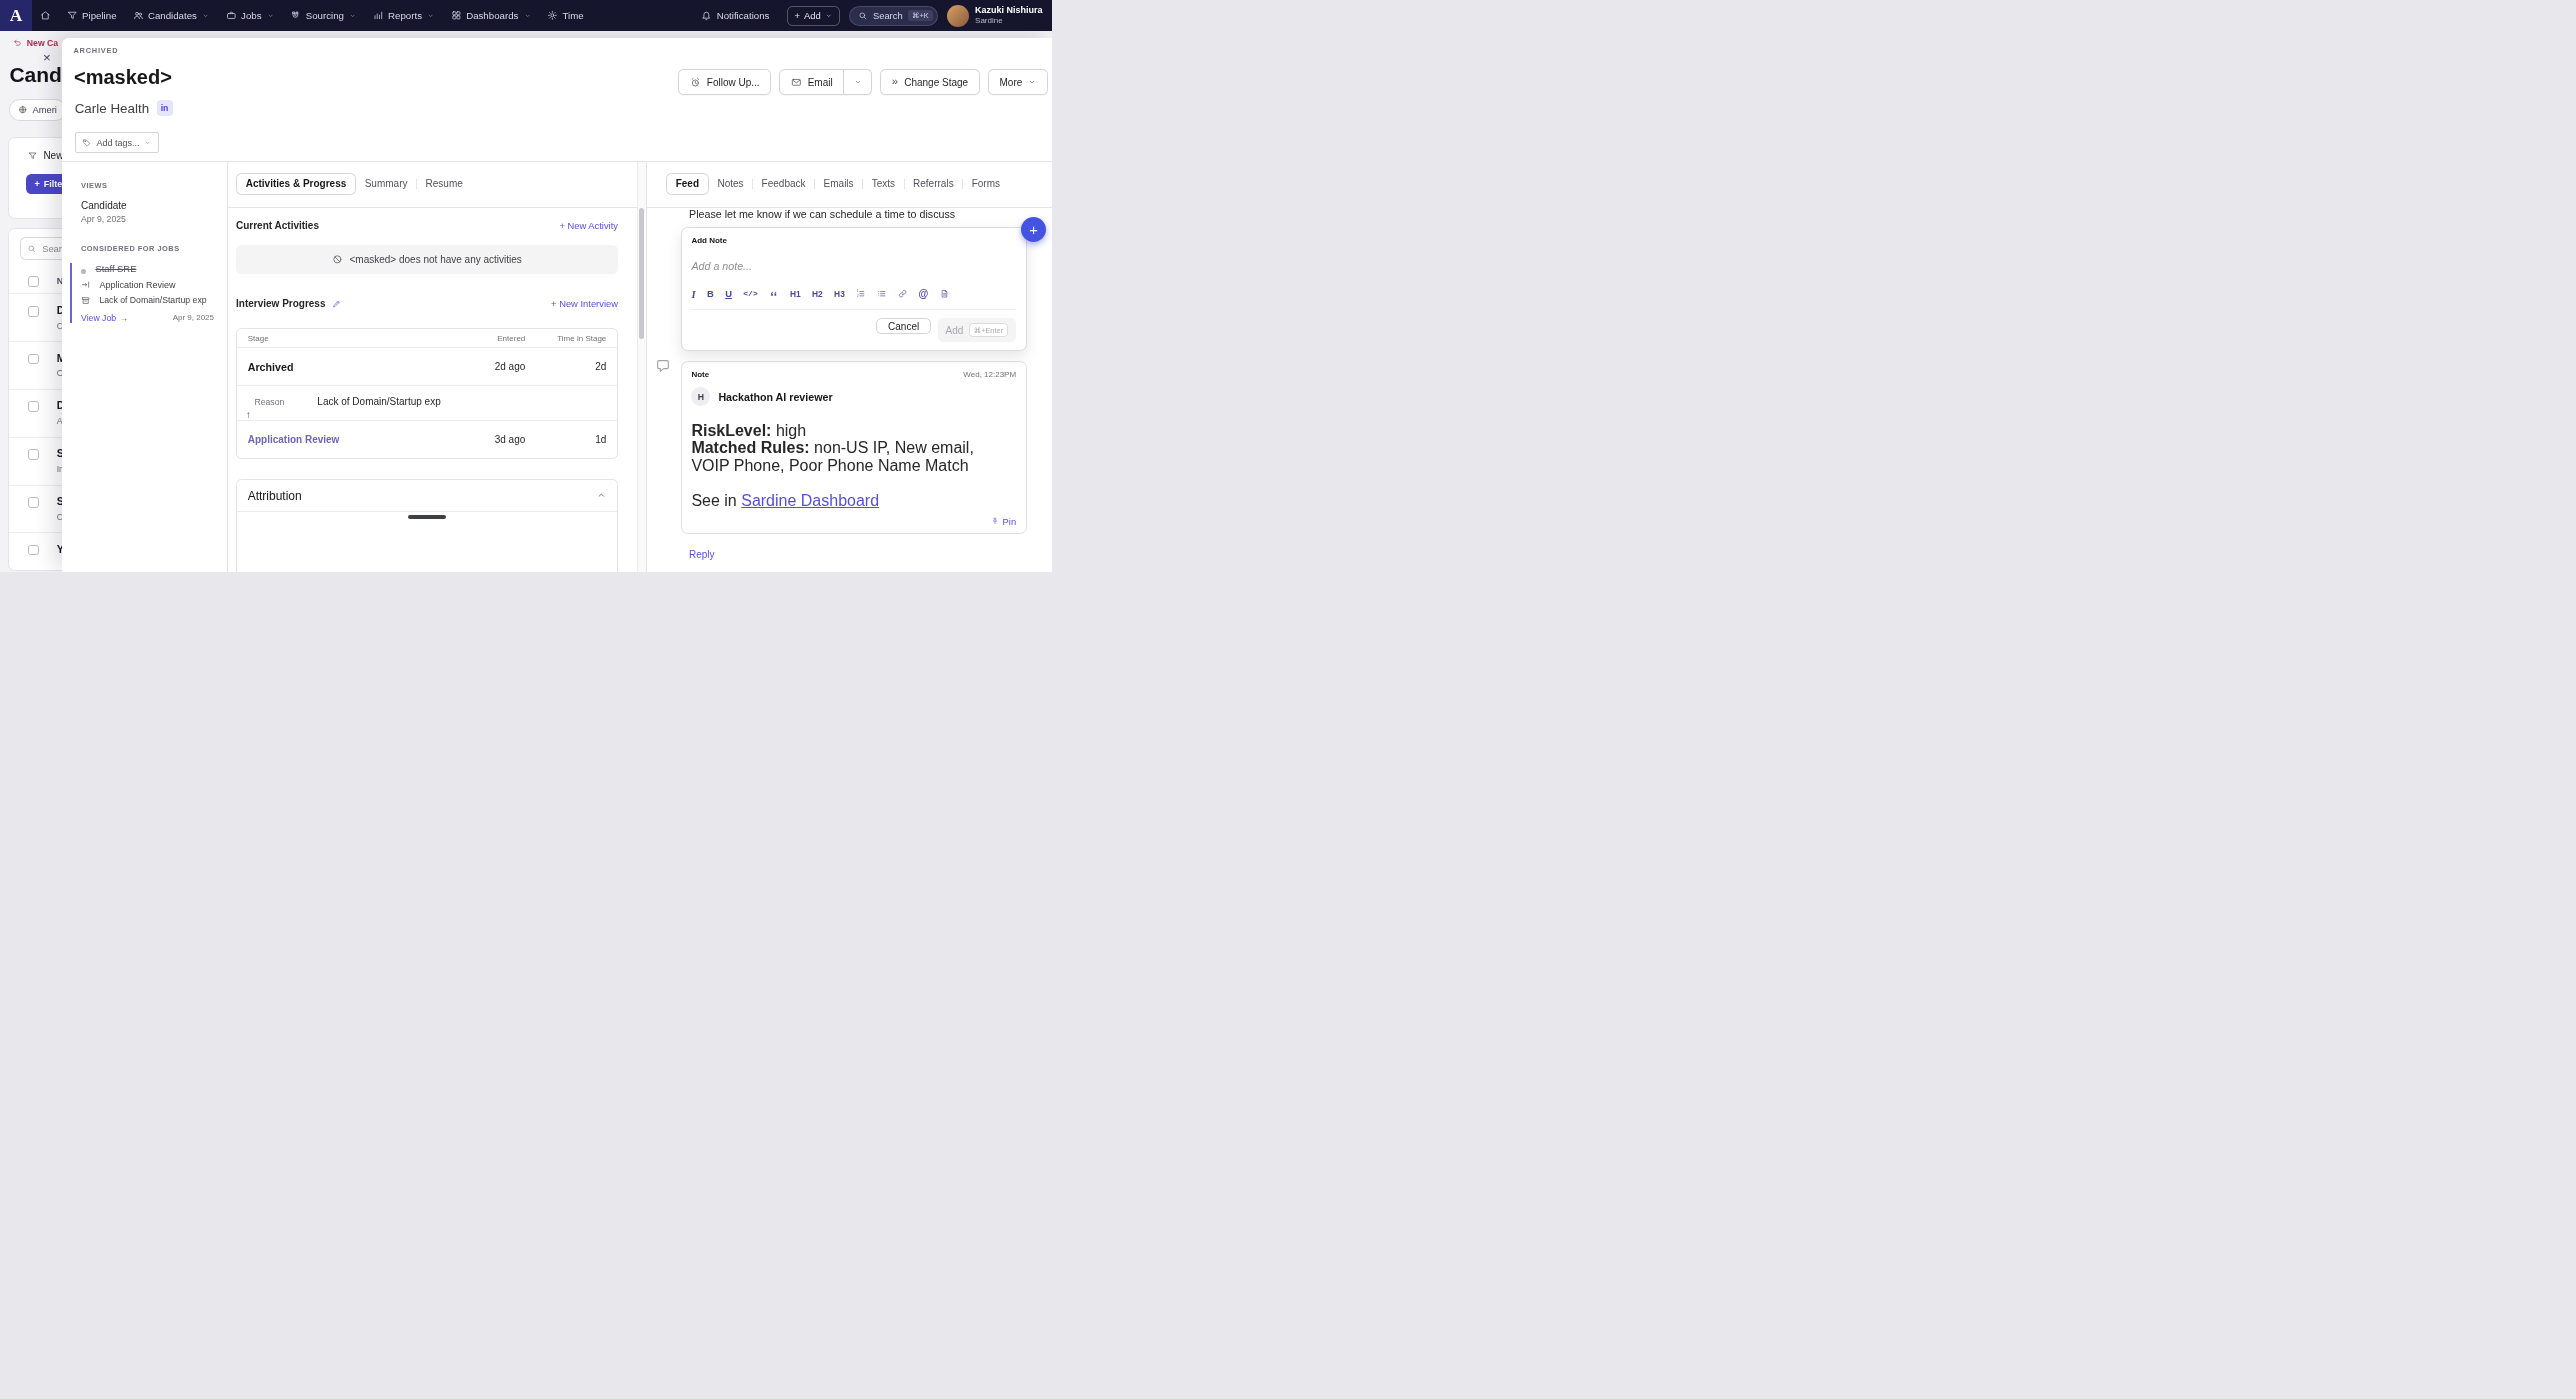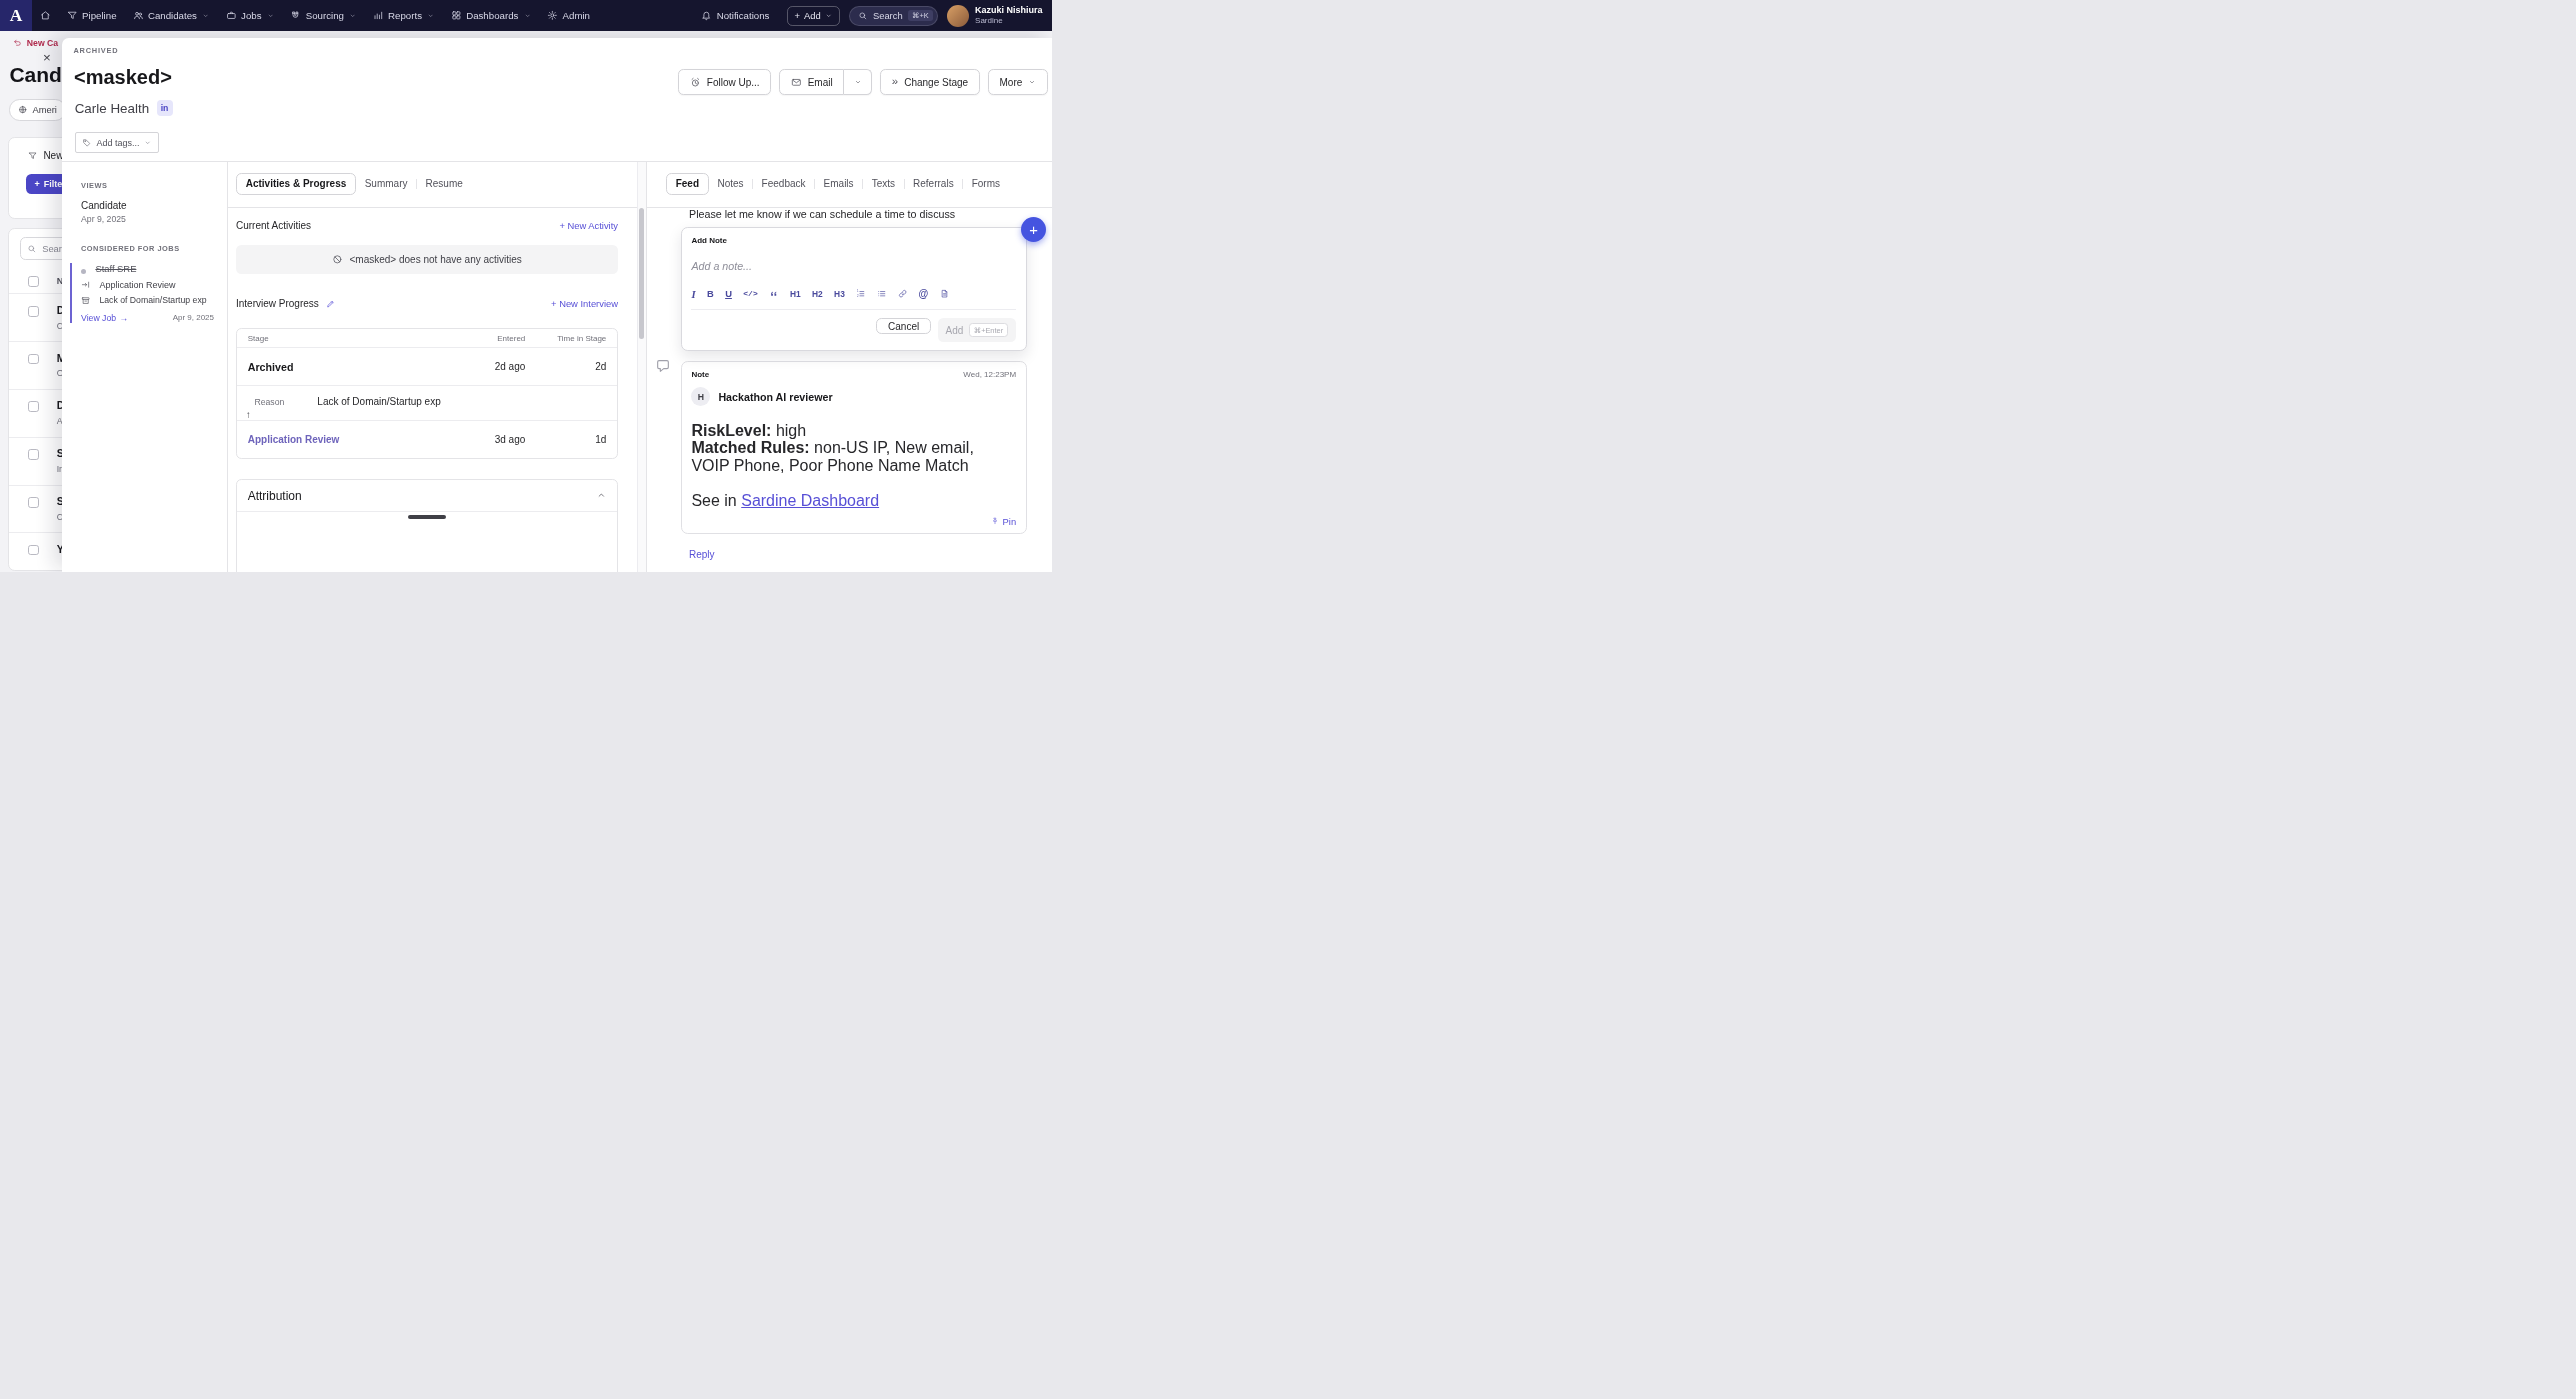--- a/index.html
+++ b/index.html
@@ -321,7 +321,7 @@
           <circle cx="12" cy="12" r="3.4"></circle>
           <path d="M12 3v2.4M12 18.6V21M3 12h2.4M18.6 12H21M5.6 5.6l1.7 1.7M16.7 16.7l1.7 1.7M18.4 5.6l-1.7 1.7M7.3 16.7l-1.7 1.7"></path>
         </svg>
-      <span data-interactable="false">Admin</span>
+      <span data-interactable="false">Time</span>
     </div>
 
     <div class="nav-right" data-interactable="false">

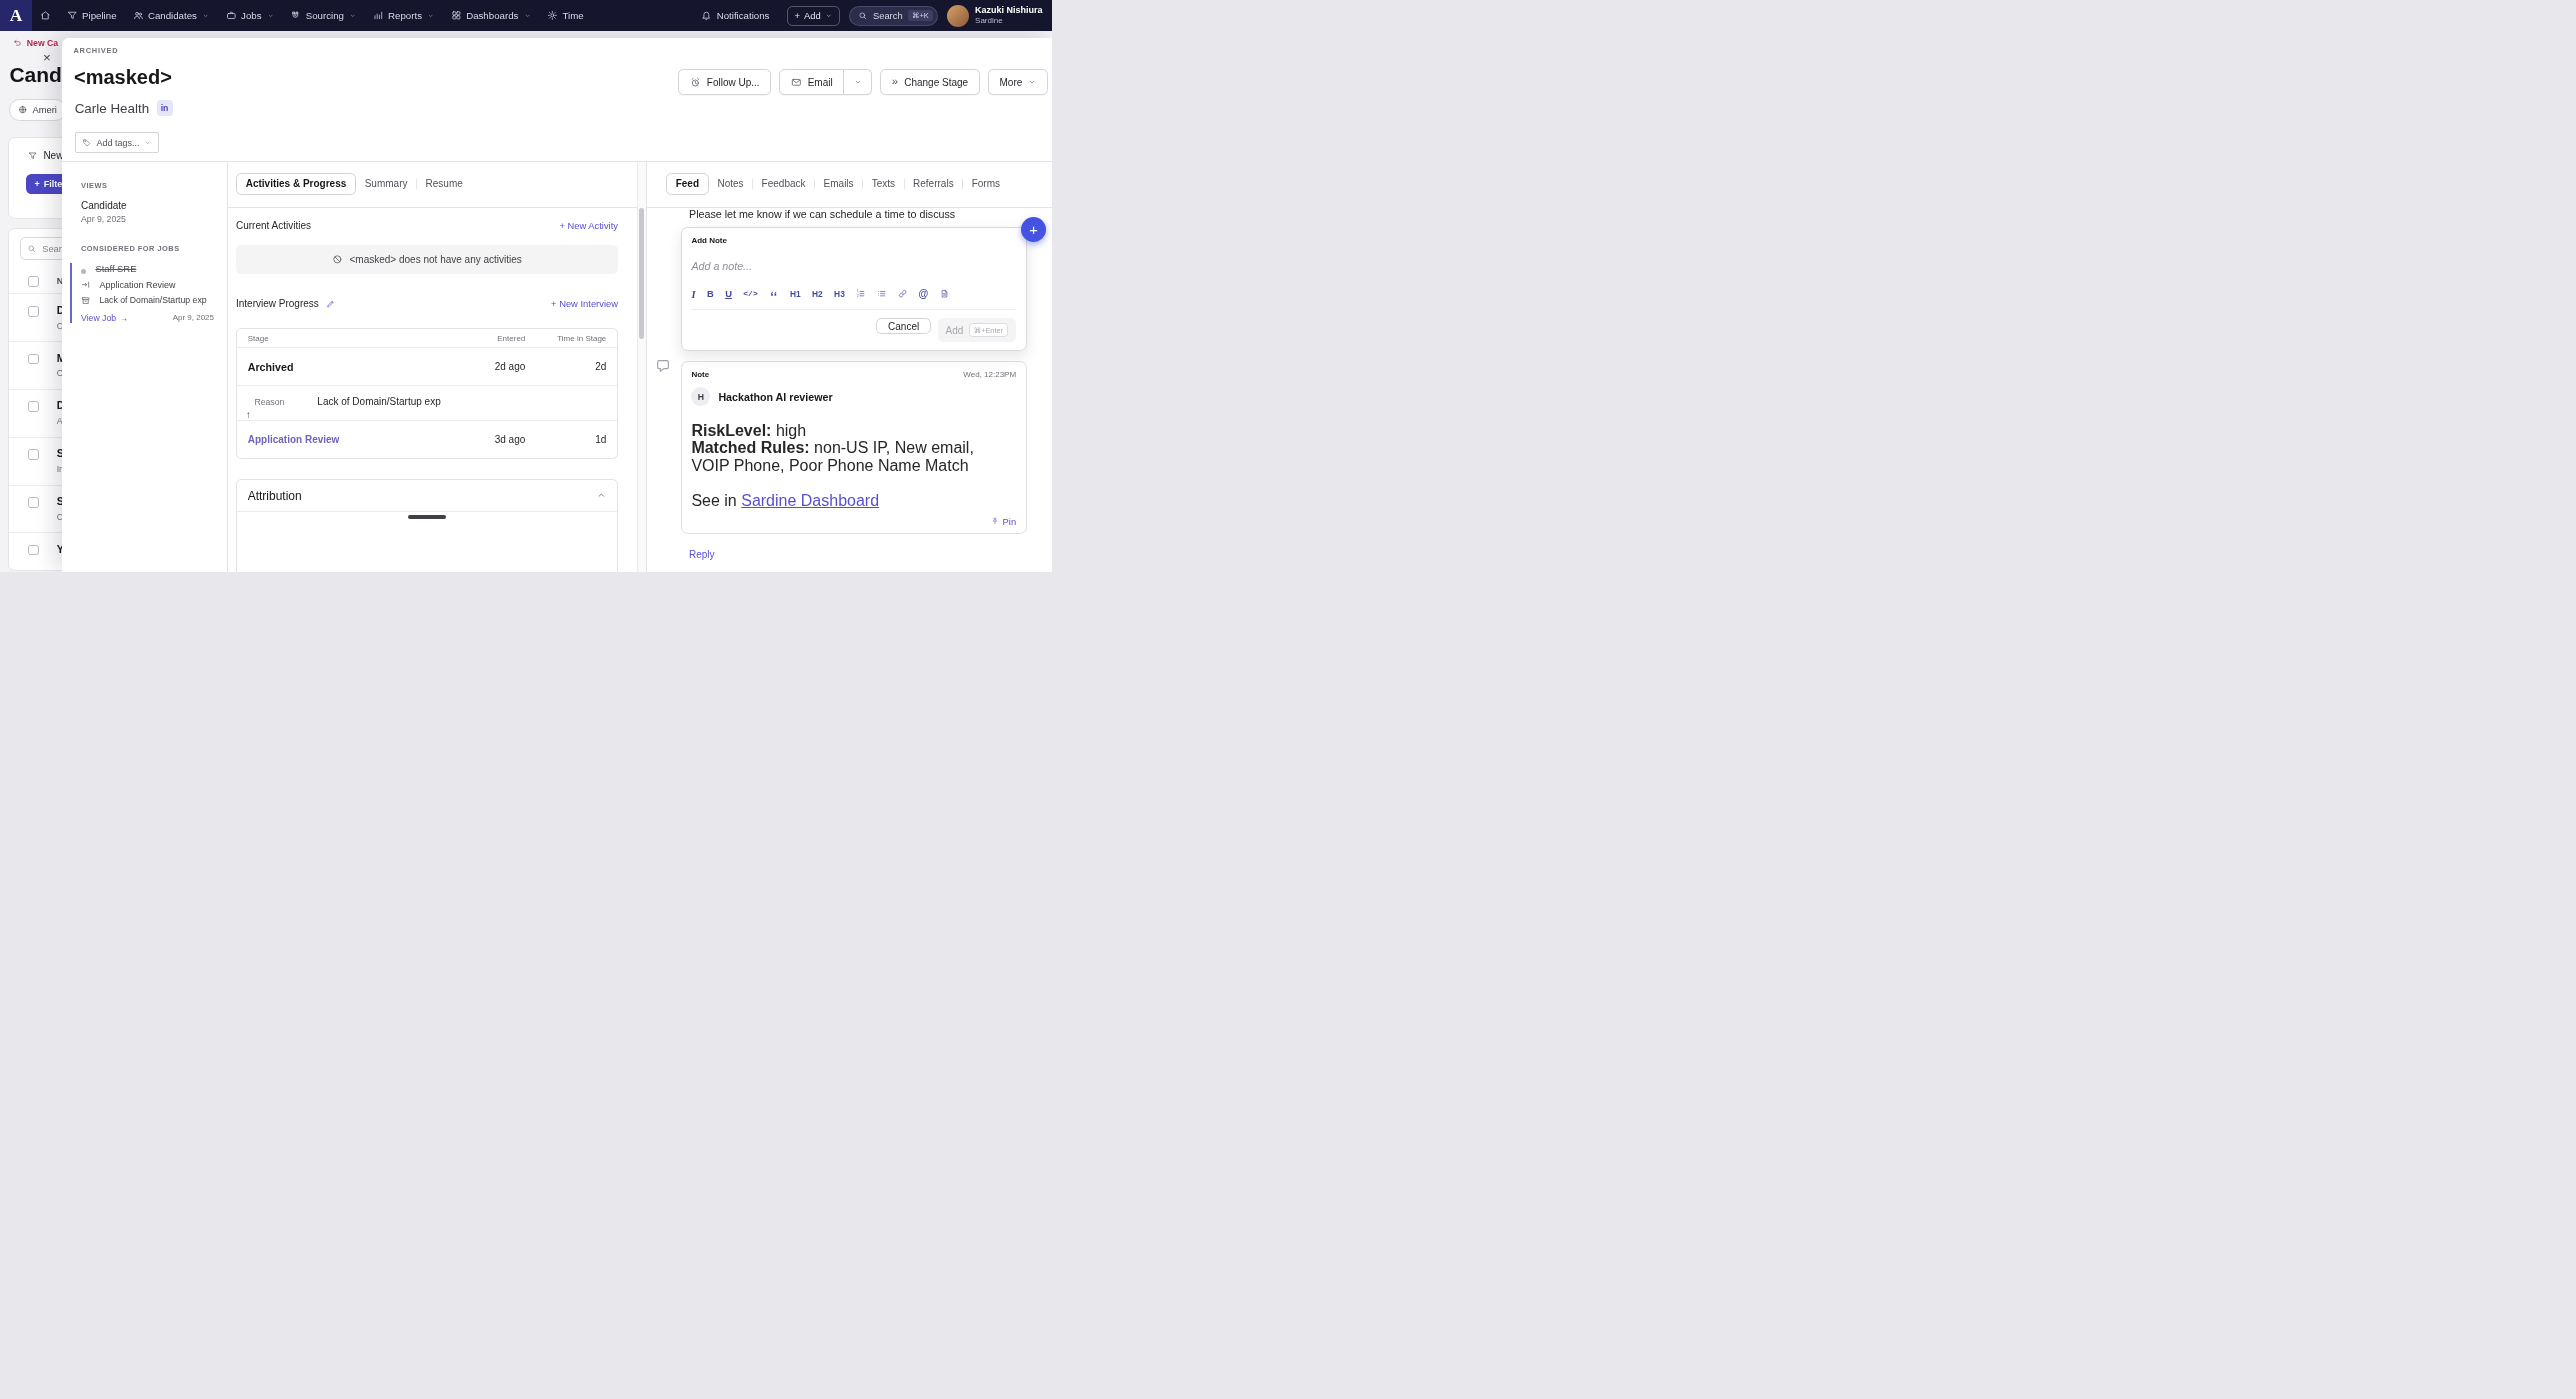--- a/index.html
+++ b/index.html
@@ -93,7 +93,7 @@
   .tdiv{width:0.7px;height:10.7px;background:#e4e4e7}
   .hline{position:absolute;top:45px;left:0;right:0;border-top:0.7px solid #e4e4e7}
   .section-head{position:absolute;left:8px;right:28px;display:flex;justify-content:space-between;align-items:center}
-  .section-head .h{font-size:10px;font-weight:400;color:#27272a;display:flex;align-items:center;gap:6.7px}
+  .section-head .h{font-size:10px;font-weight:700;color:#27272a;display:flex;align-items:center;gap:6.7px}
   .purple-link{font-size:9.4px;color:#574fd6;white-space:nowrap}
   .pencil{color:#574fd6}
   .empty-banner{position:absolute;top:83px;left:8px;right:28px;height:29px;background:#f4f4f5;border-radius:5.4px;display:flex;align-items:center;justify-content:center;gap:6.7px;font-size:10px;color:#3f3f46}

